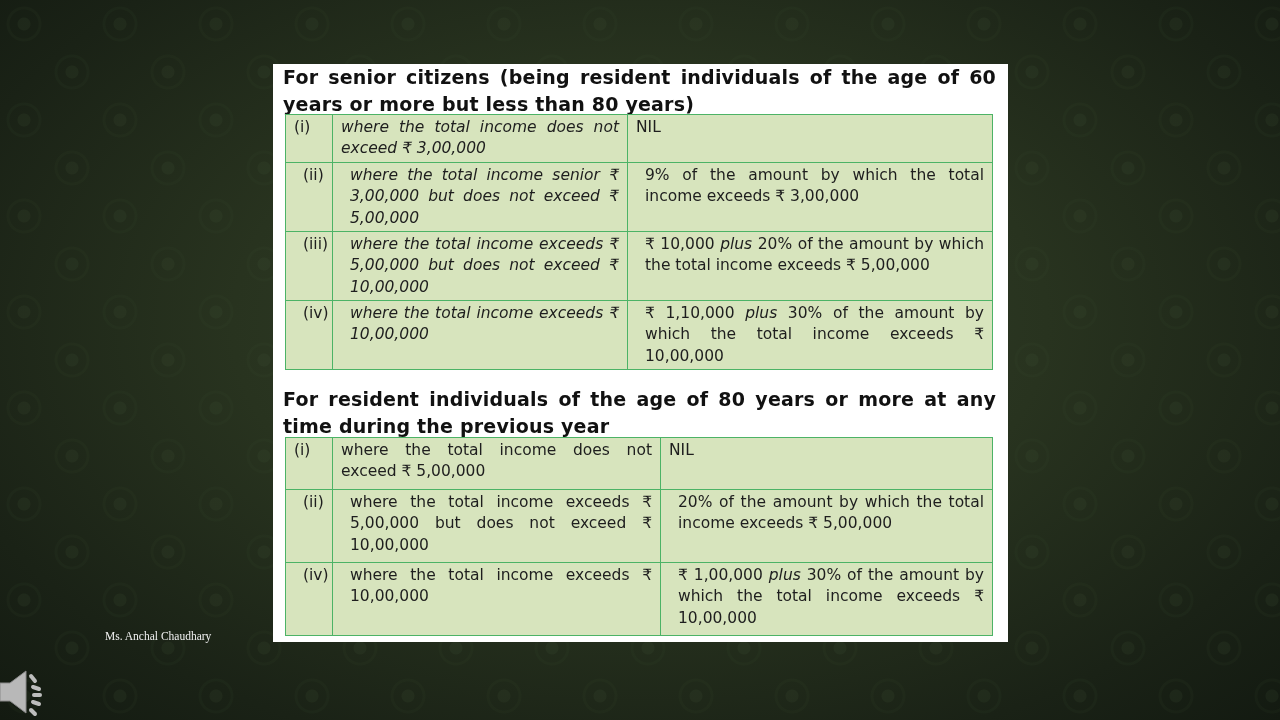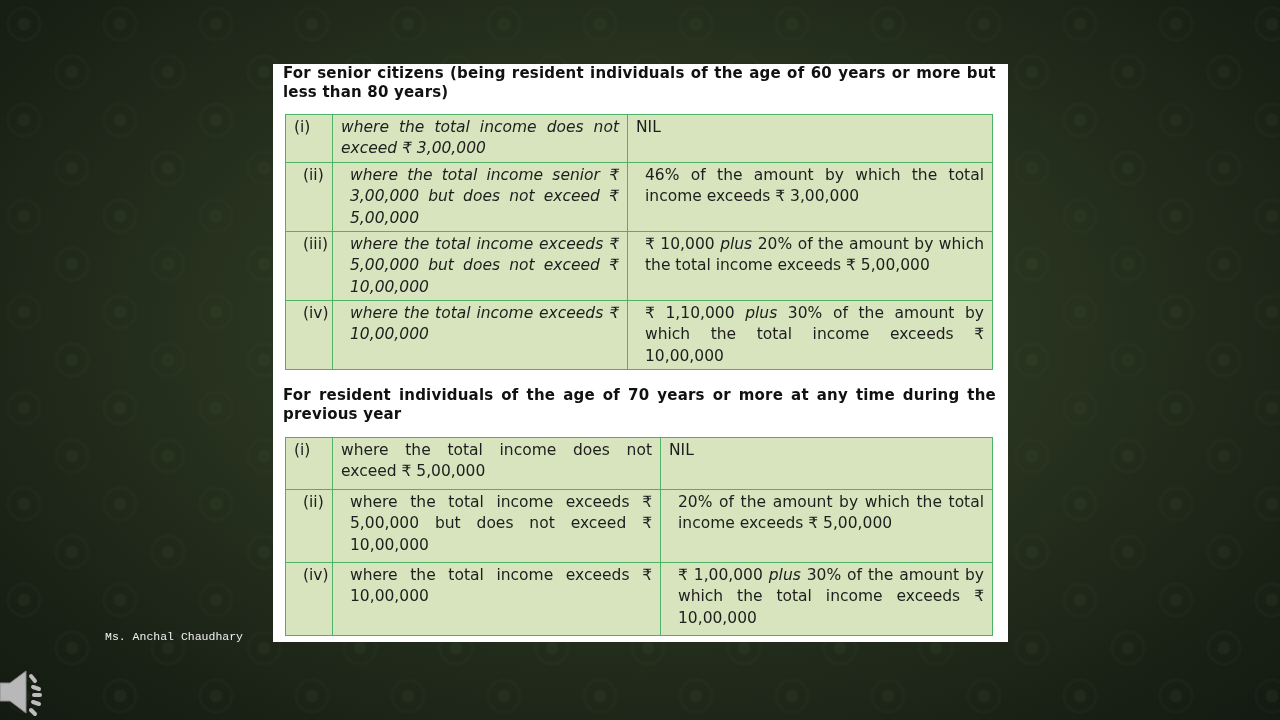--- a/index.html
+++ b/index.html
@@ -25,8 +25,8 @@
     padding:0 10px 0 10px;
   }
   .heading {
-    font-weight:bold; font-size:15px; color:#111;
-    line-height:19px; letter-spacing:0.2px;
+    font-weight:bold; font-size:19px; color:#111;
+    line-height:27px; letter-spacing:0.2px;
     margin:0; padding:0 0 0 0;
     text-align:justify;
   }

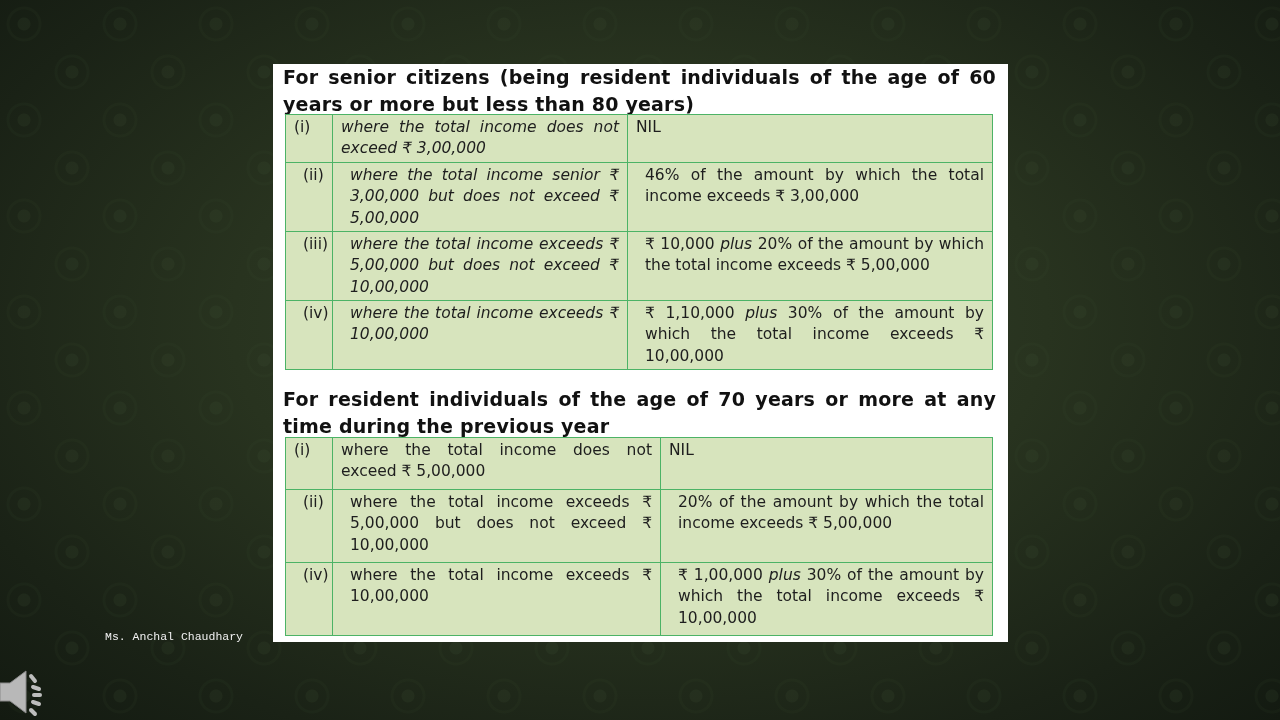--- a/index.html
+++ b/index.html
@@ -74,7 +74,7 @@
     <tr class="r3">
       <td class="num">(ii)</td>
       <td class="cond">where the total income senior ₹ 3,00,000 but does not exceed ₹ 5,00,000</td>
-      <td>46% of the amount by which the total income exceeds ₹ 3,00,000</td>
+      <td>9% of the amount by which the total income exceeds ₹ 3,00,000</td>
     </tr>
     <tr class="r3">
       <td class="num">(iii)</td>

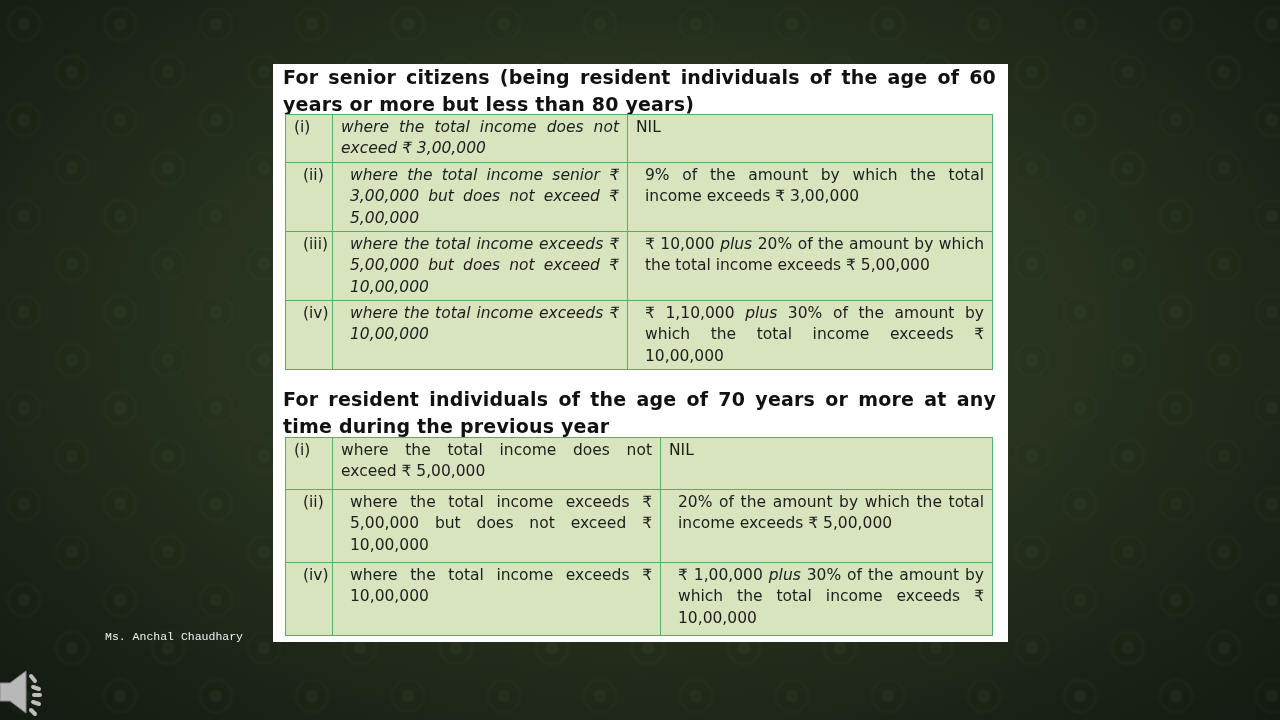--- a/index.html
+++ b/index.html
@@ -89,7 +89,7 @@
   </tbody>
     </table>
 
-  <p class="heading h2">For resident individuals of the age of 70 years or more at any time during the previous year</p>
+  <p class="heading h2">For resident individuals of the age of 80 years or more at any time during the previous year</p>
 
   <table class="t2">
     <tbody>

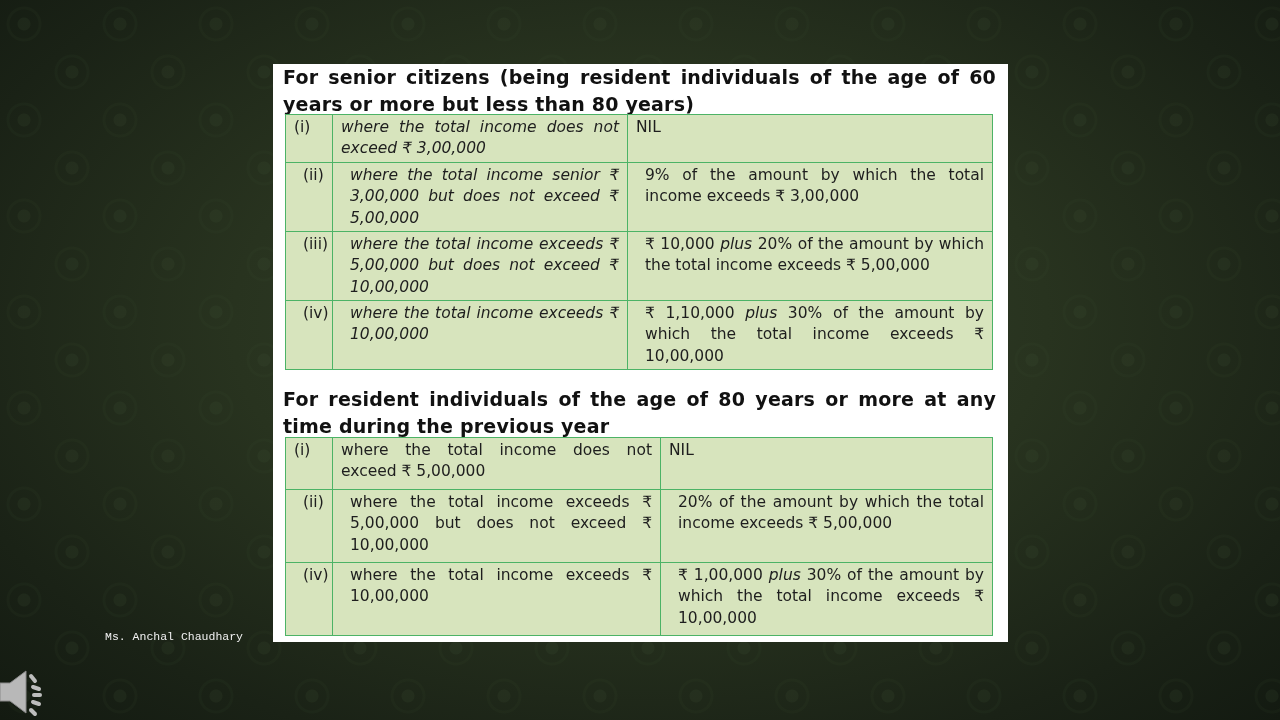--- a/index.html
+++ b/index.html
@@ -49,7 +49,7 @@
   .r3 td { height:64px;padding-left:17px; }
   .author {
     position:absolute; left:105px; top:630px; color:#f2f2f2;
-    font-family:Liberation Mono, monospace; font-size:11.5px;
+    font-family:Liberation Serif, serif; font-size:11.5px;
   }
   .speaker {
     position:absolute; left:0; top:666px; width:52px; height:52px;

